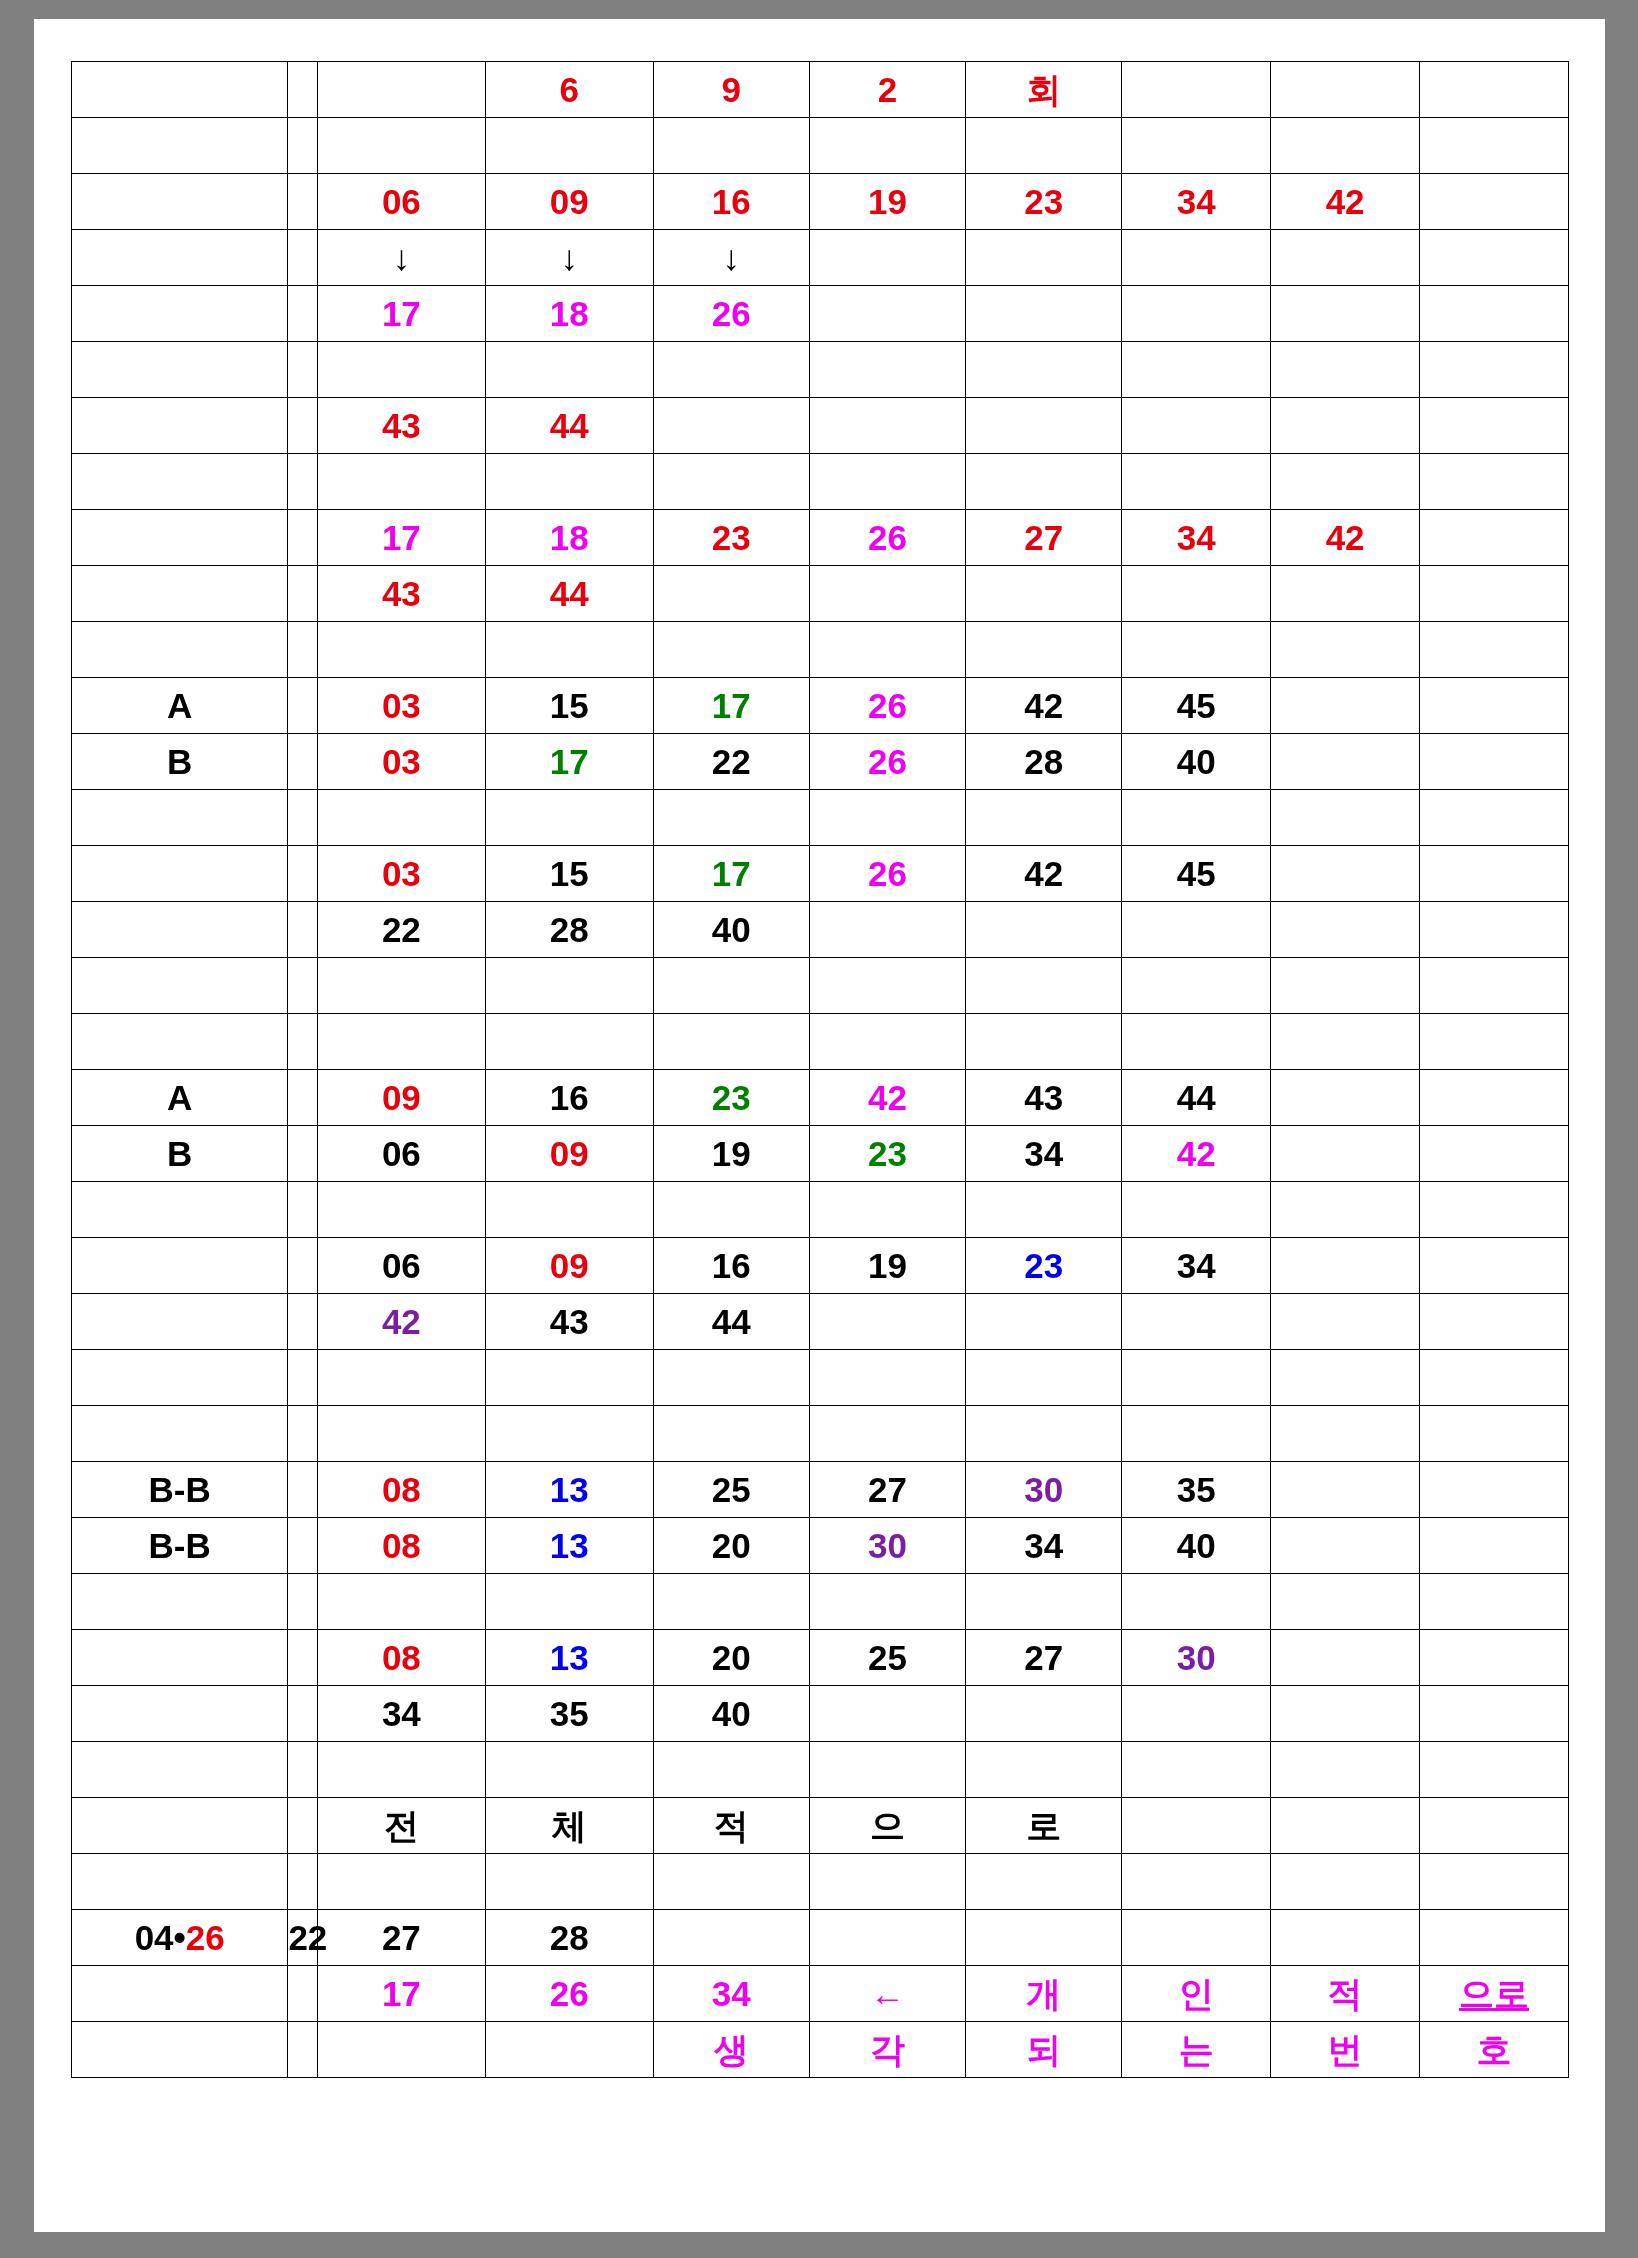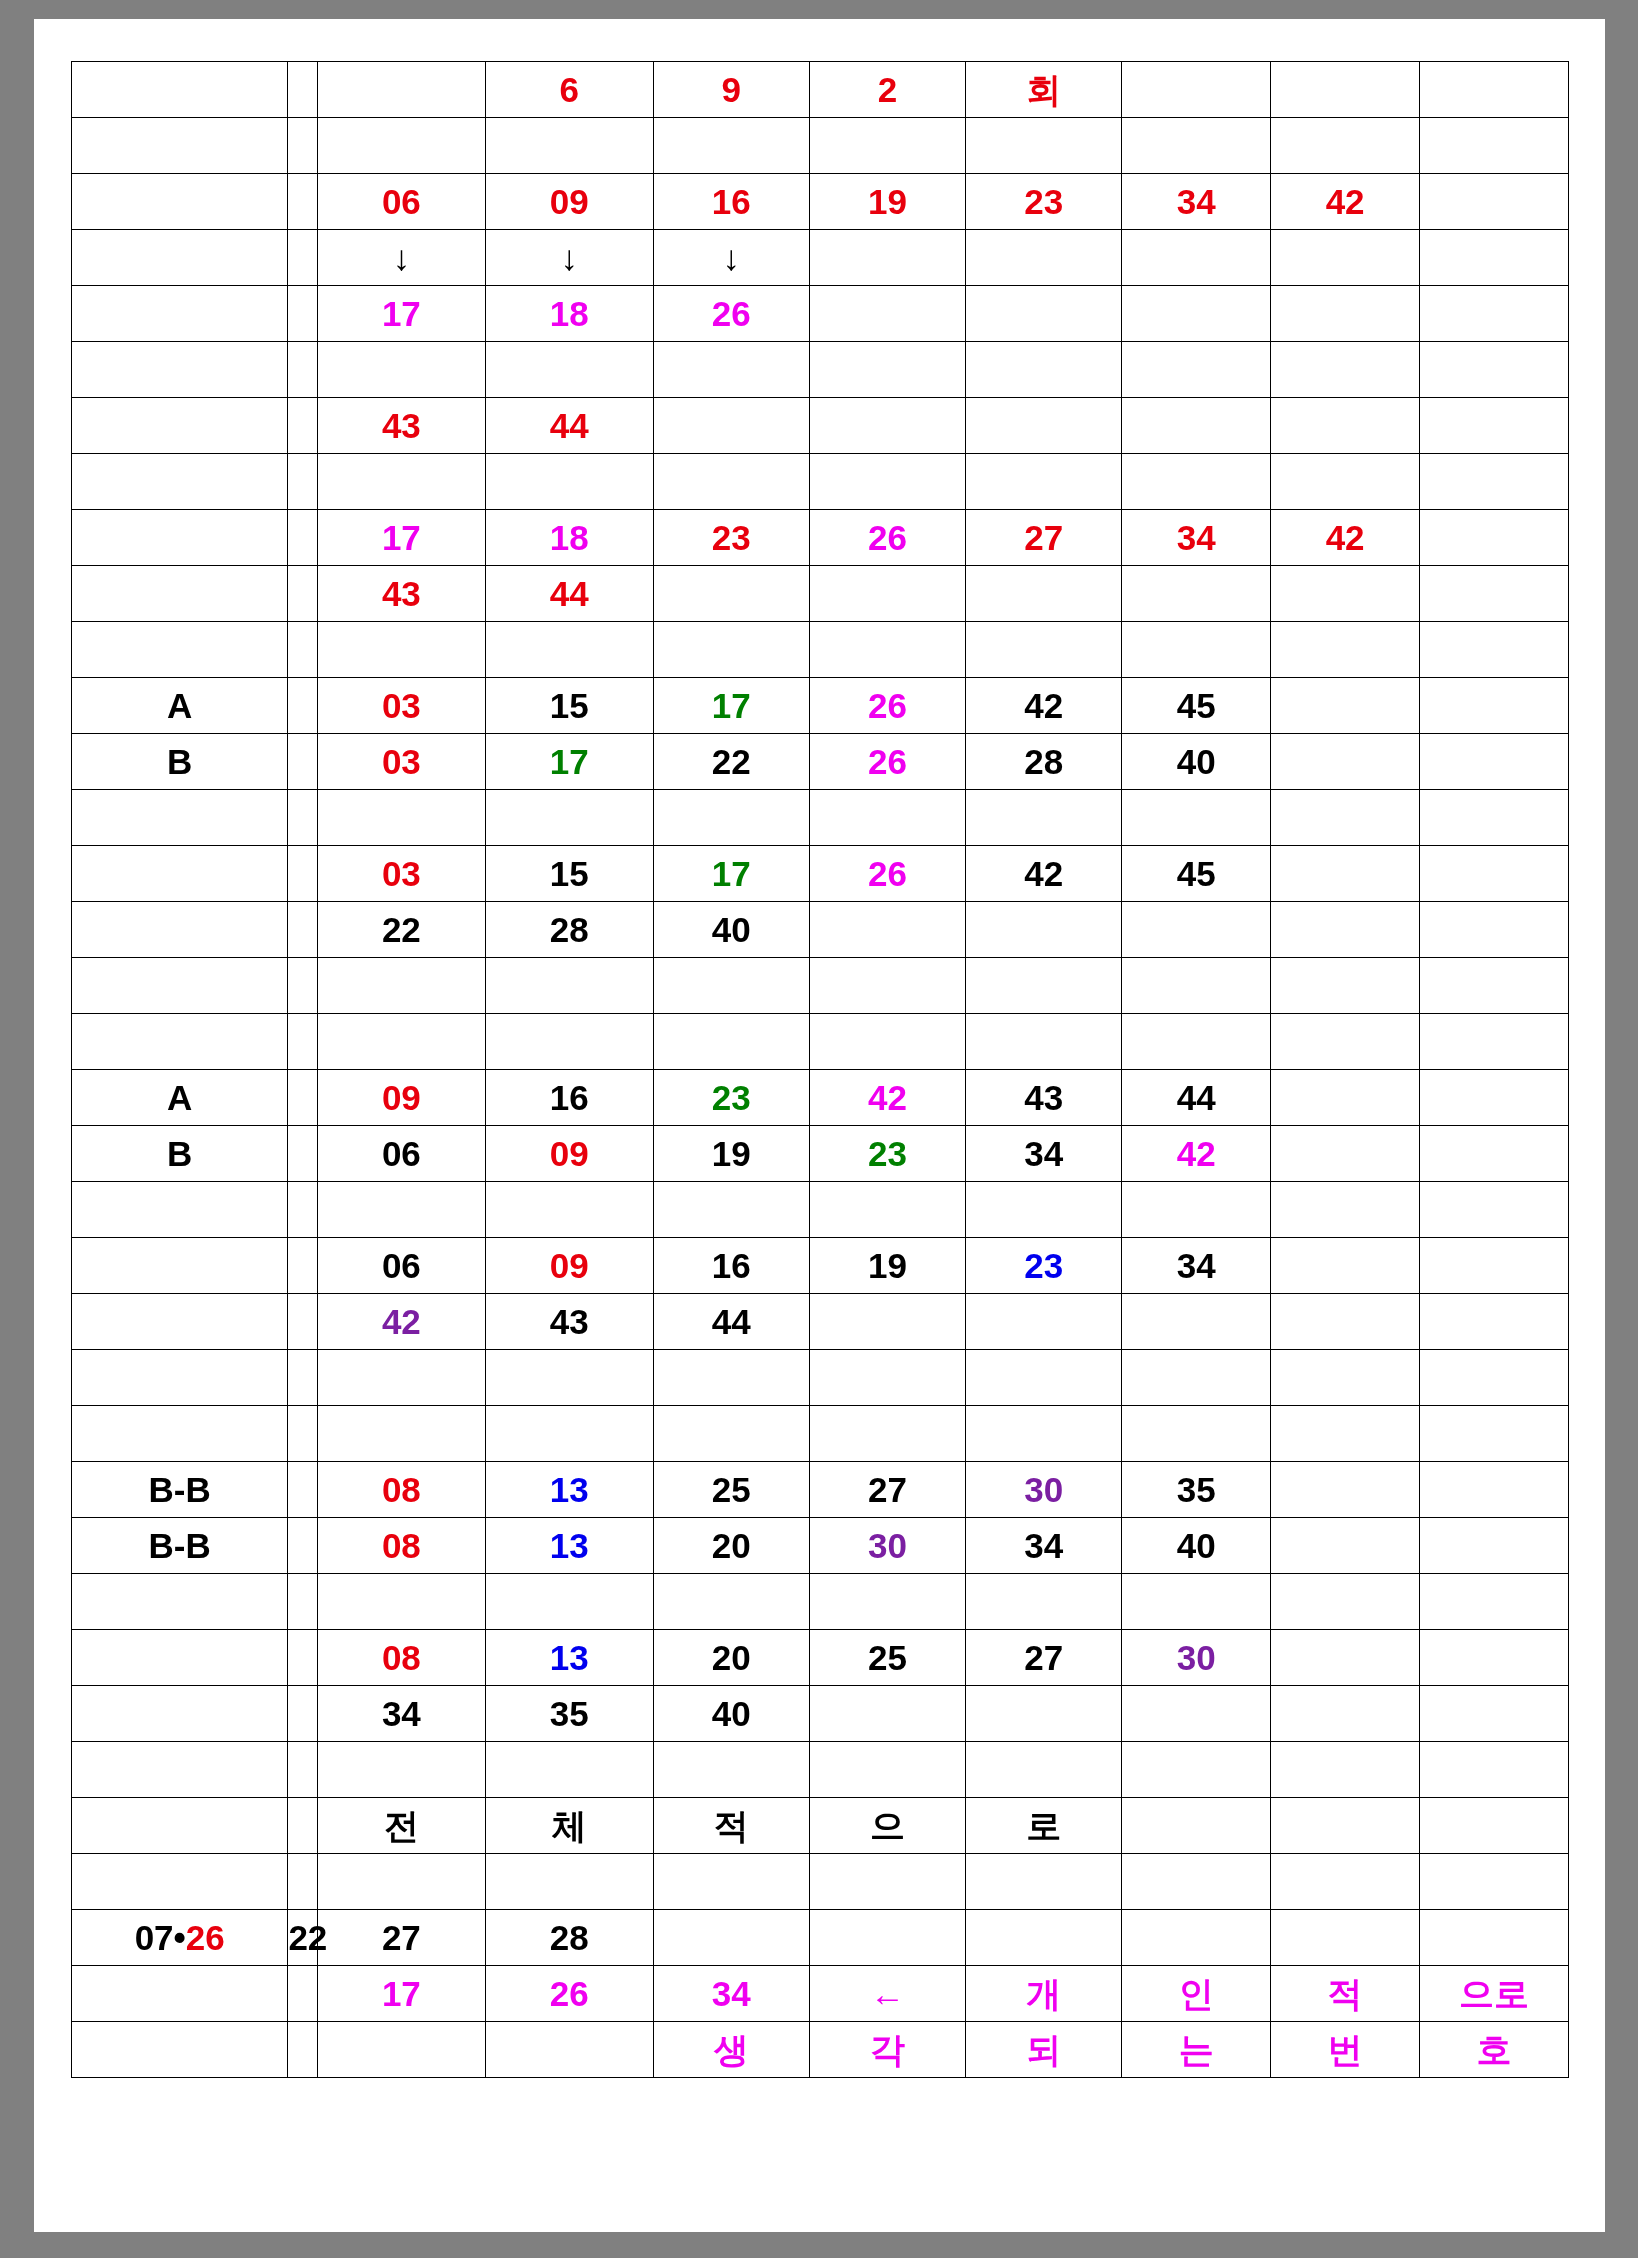--- a/index.html
+++ b/index.html
@@ -477,7 +477,7 @@
           <td class="black"></td>
         </tr>
         <tr>
-          <td class="dotnum black"><span class="black">07</span><span class="black">•</span><span class="red">26</span></td>
+          <td class="dotnum black"><span class="black">04</span><span class="black">•</span><span class="red">26</span></td>
           <td class="black">22</td>
           <td class="black">27</td>
           <td class="black">28</td>

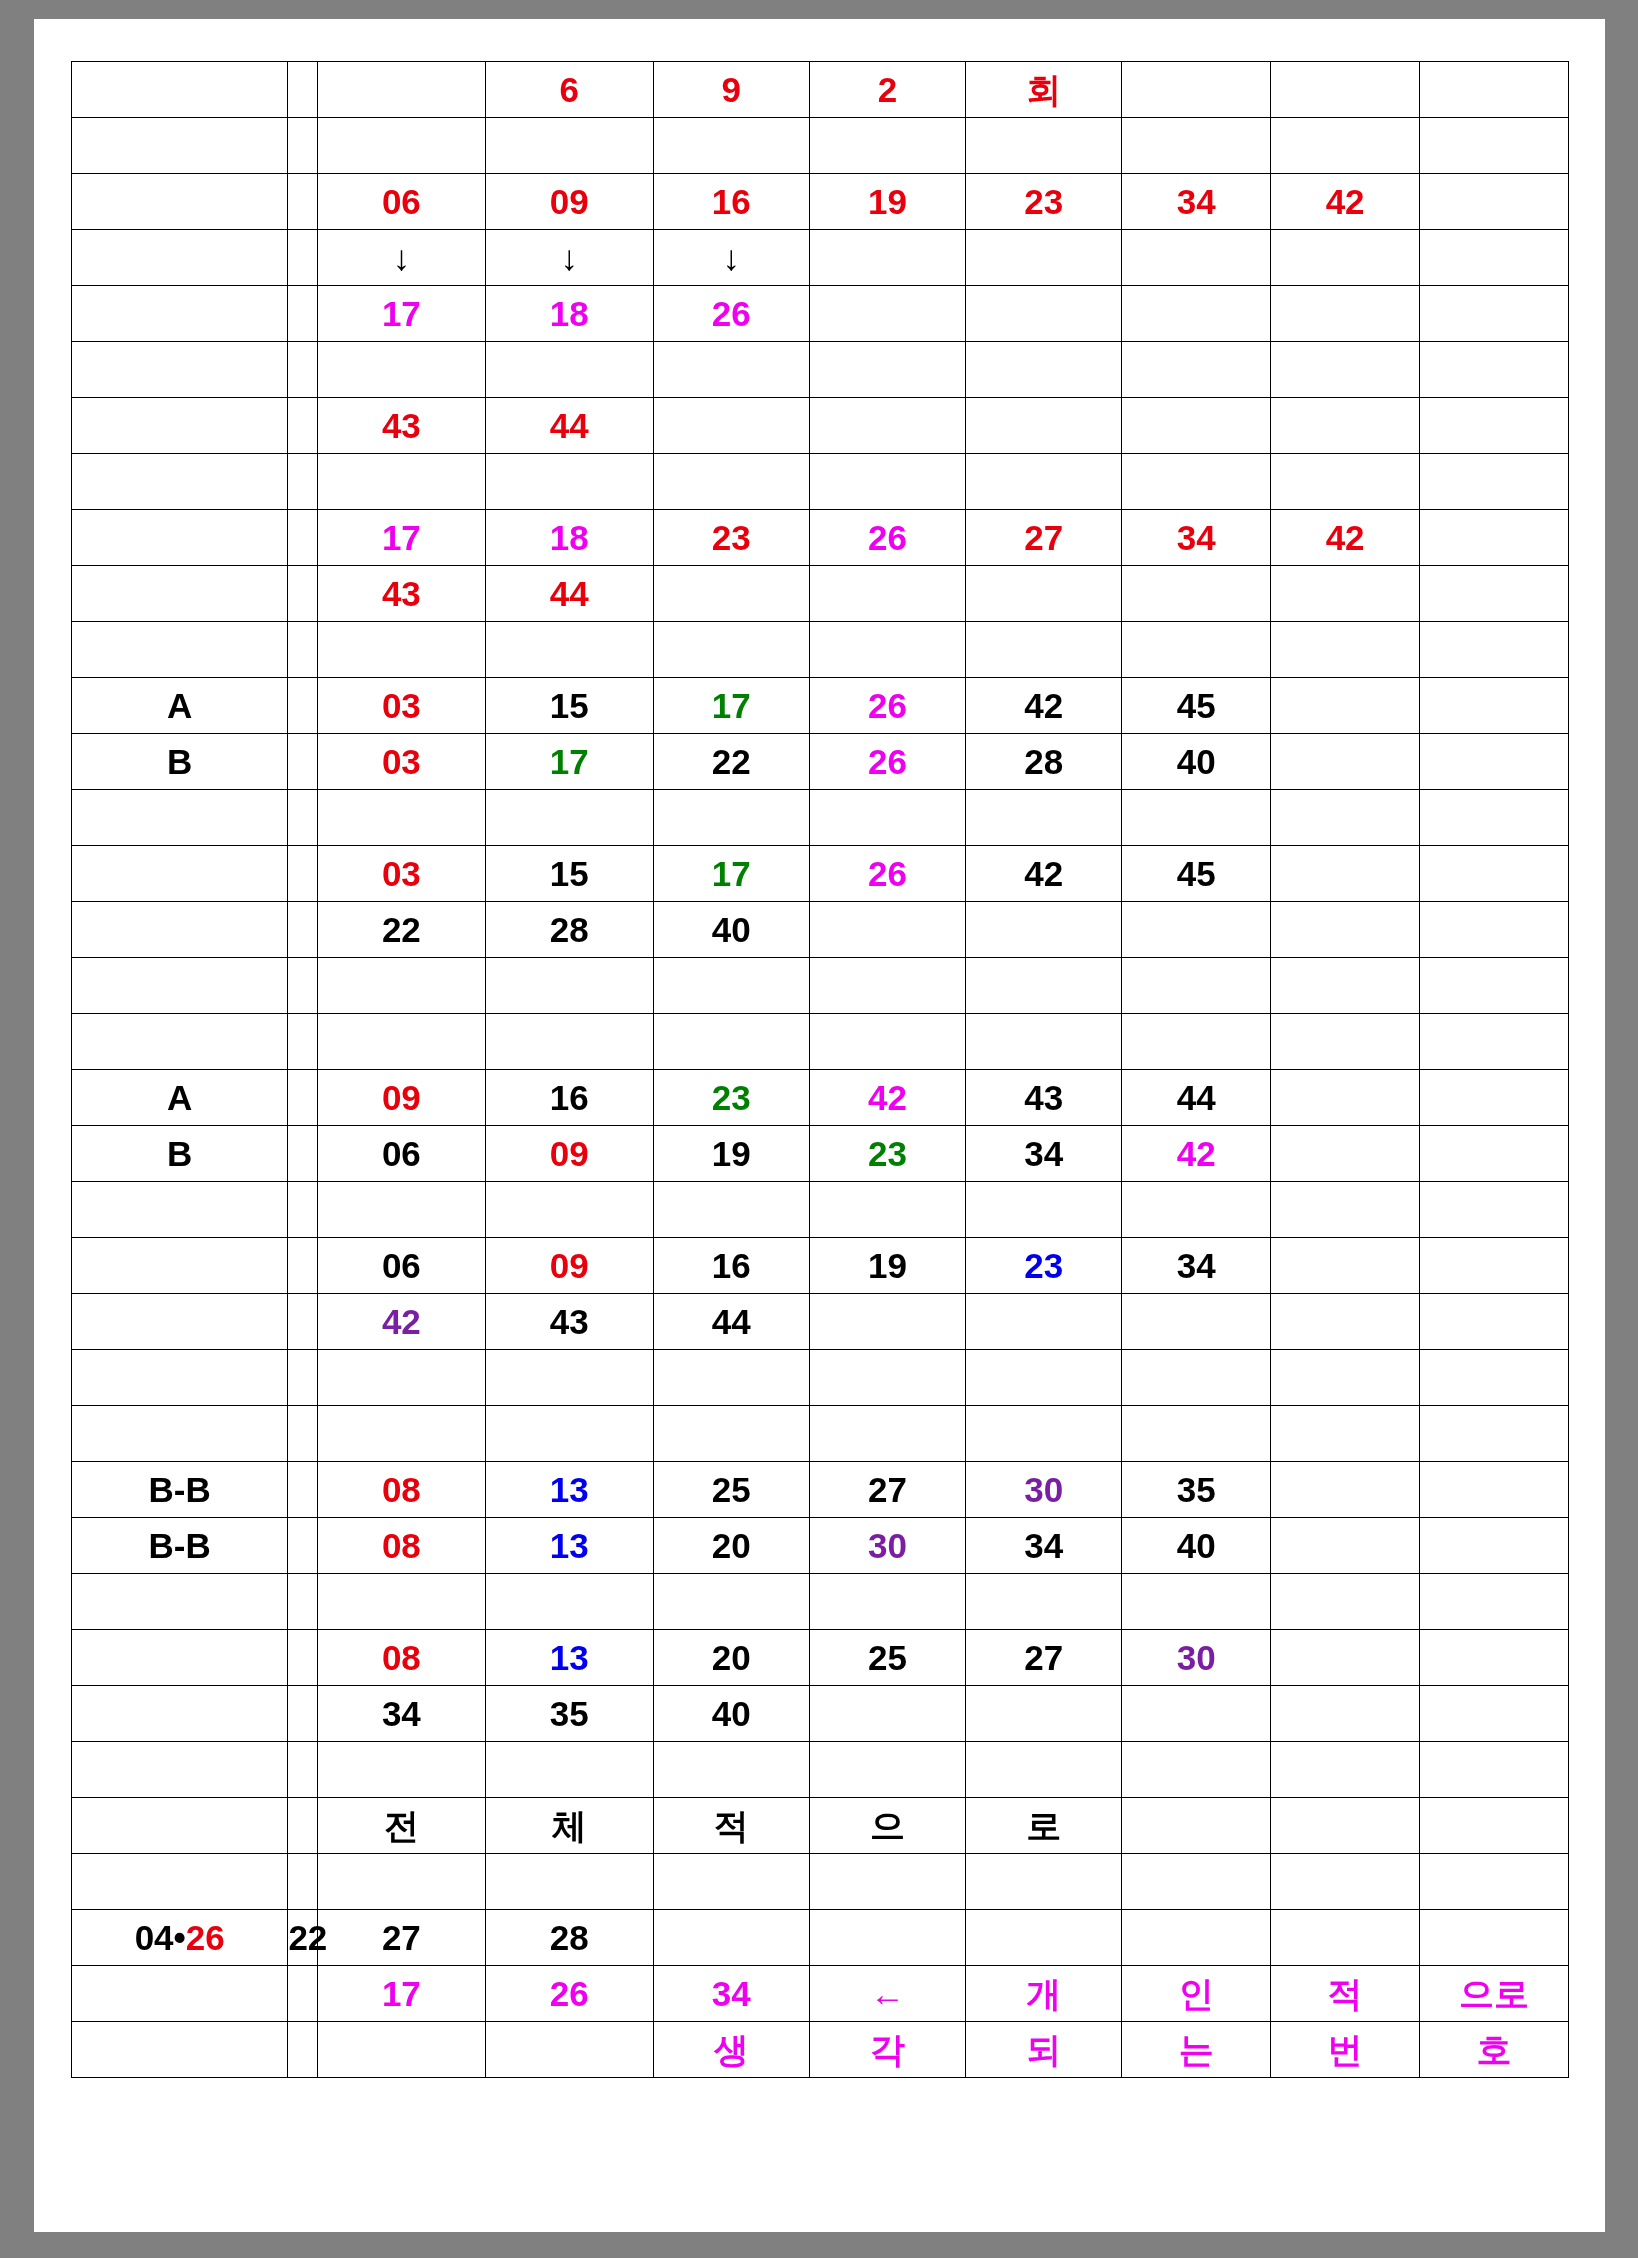--- a/index.html
+++ b/index.html
@@ -60,7 +60,7 @@
   .black   { color: #000000; }
 
   .arrow-cell { font-size: 30px; font-weight: normal; color: #000; }
-  .underline { }
+  .underline { text-decoration: underline; }
 </style>
 </head>
 <body>

